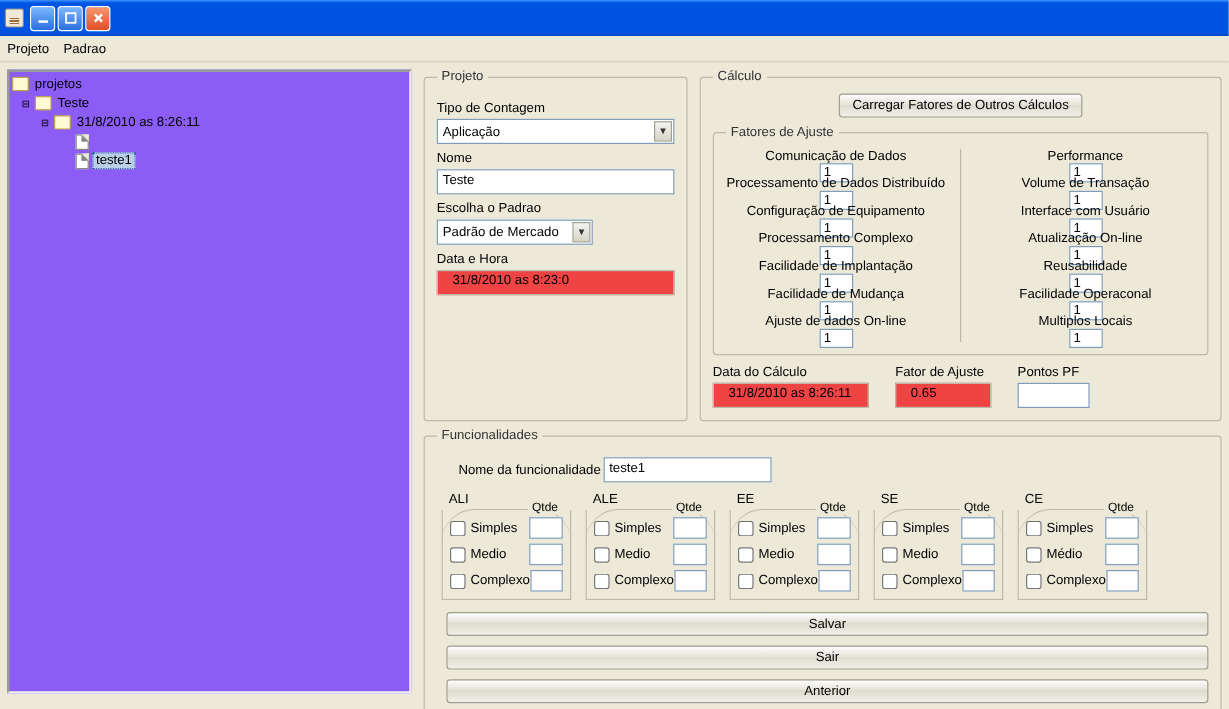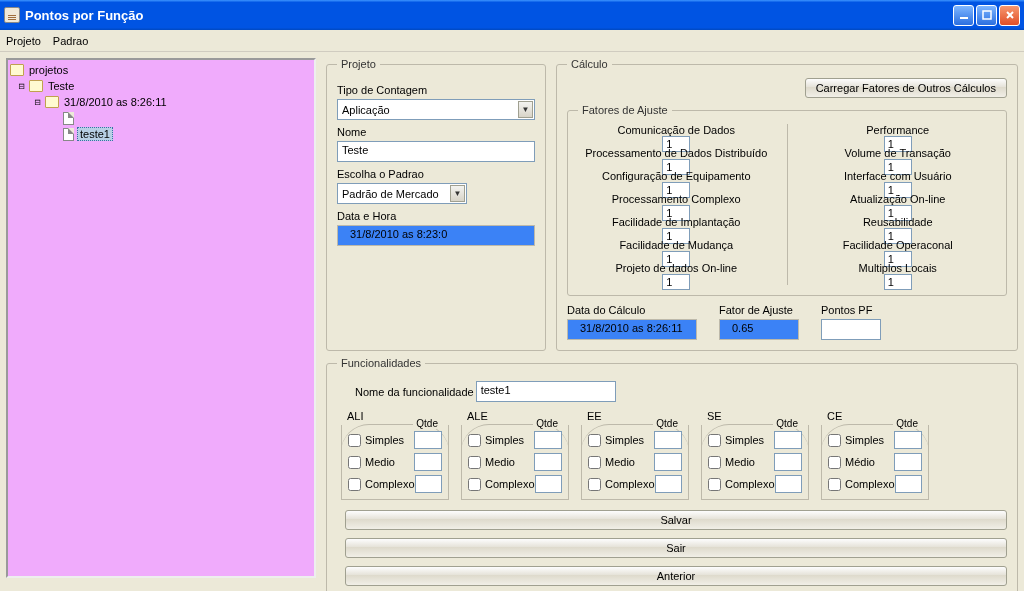--- a/index.html
+++ b/index.html
@@ -77,7 +77,6 @@
 
 <div class="titlebar">
   <span class="icon"></span>
-  <span class="title">Pontos por Função</span>
   <div class="winbtns">
     <div class="winbtn min">
         <svg width="10" height="10">

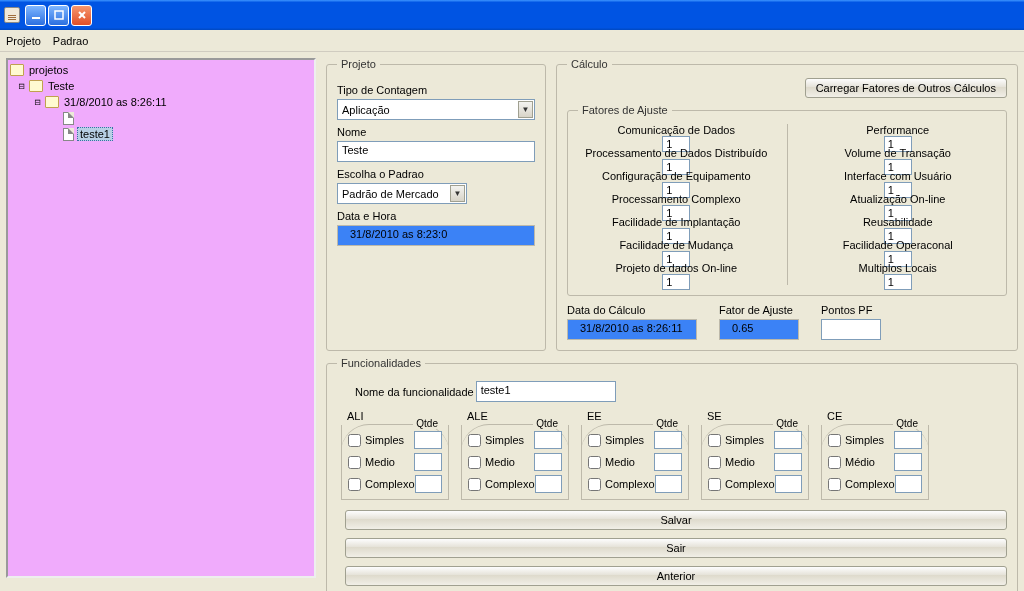--- a/index.html
+++ b/index.html
@@ -19,7 +19,7 @@
   
   .content { display: flex; padding: 6px; gap: 10px; height: calc(591px - 30px - 22px); }
   
-  .tree-panel { width: 310px; height: 520px; background: #f0abfc; border: 2px inset #eee; padding: 2px; overflow: auto; }
+  .tree-panel { width: 337px; height: 520px; background: #8b5cf6; border: 2px inset #eee; padding: 2px; overflow: auto; }
   .tree-row { display: flex; align-items: center; height: 16px; gap: 3px; white-space: nowrap; }
   .tree-handle { width: 9px; height: 9px; display: inline-flex; align-items: center; justify-content: center; font-size: 8px; color: #000; }
   .tree-folder { width: 14px; height: 12px; background: #fffad1; border: 1px solid #c0a050; border-radius: 1px; display: inline-block; }

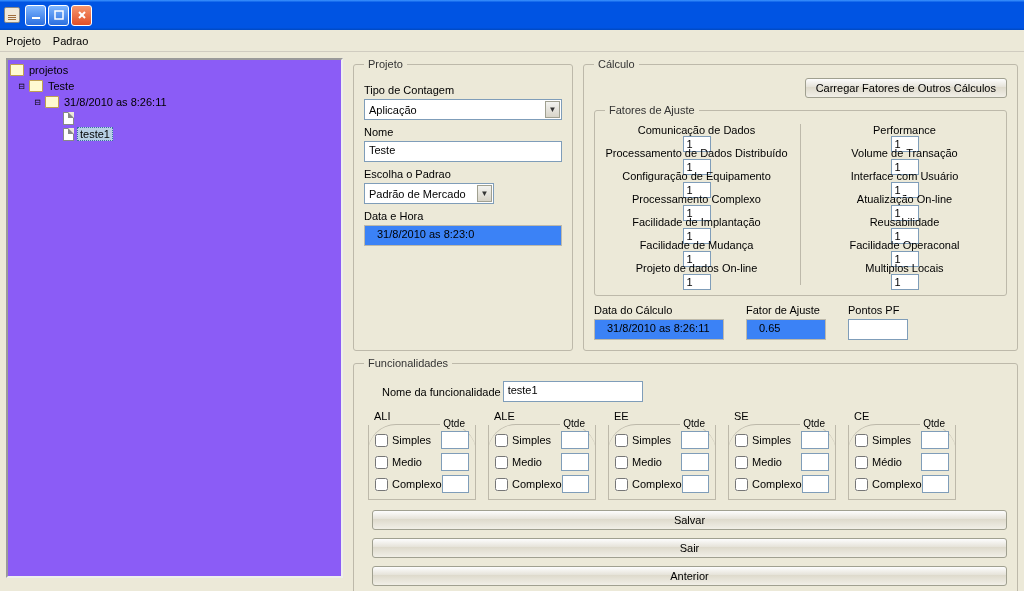--- a/index.html
+++ b/index.html
@@ -46,7 +46,7 @@
   
   .calculo-box { flex: 1; }
   .btn { background: linear-gradient(to bottom,#fdfdfd,#e5e2d8 45%,#dedacc 46%,#f1efe7); border: 1px solid #a0a090; border-radius: 3px; padding: 3px 10px; cursor: pointer; font-size: 11px; }
-  .carregar-row { display: flex; justify-content: flex-end; margin-bottom: 6px; }
+  .carregar-row { display: flex; justify-content: center; margin-bottom: 6px; }
   
   .fatores { display: flex; }
   .fatores-col { flex: 1; }

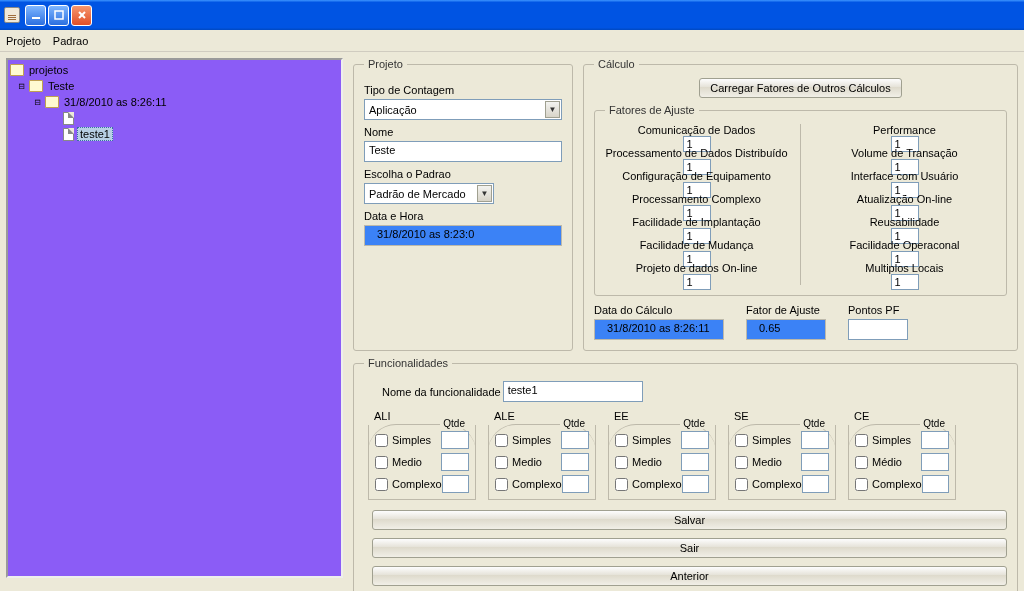--- a/index.html
+++ b/index.html
@@ -41,7 +41,7 @@
   .combo, .text, .rotext { border: 1px solid #7f9db9; background: white; height: 21px; padding: 2px 4px; font-size: 11px; }
   .combo { display: flex; align-items: center; justify-content: space-between; }
   .combo .arrow { width: 15px; height: 17px; background: linear-gradient(#f3f3f0,#d8d4c8); border: 1px solid #a0a090; margin: -2px -3px -2px 3px; display: flex; align-items: center; justify-content: center; font-size: 8px; color: #333; }
-  .rotext { background: #3b82f6; border: 1px solid #bdb9aa; padding-left: 12px; }
+  .rotext { background: #ef4444; border: 1px solid #bdb9aa; padding-left: 12px; }
   .text.small { width: 28px; height: 18px; padding: 1px 3px; text-align: left; }
   
   .calculo-box { flex: 1; }

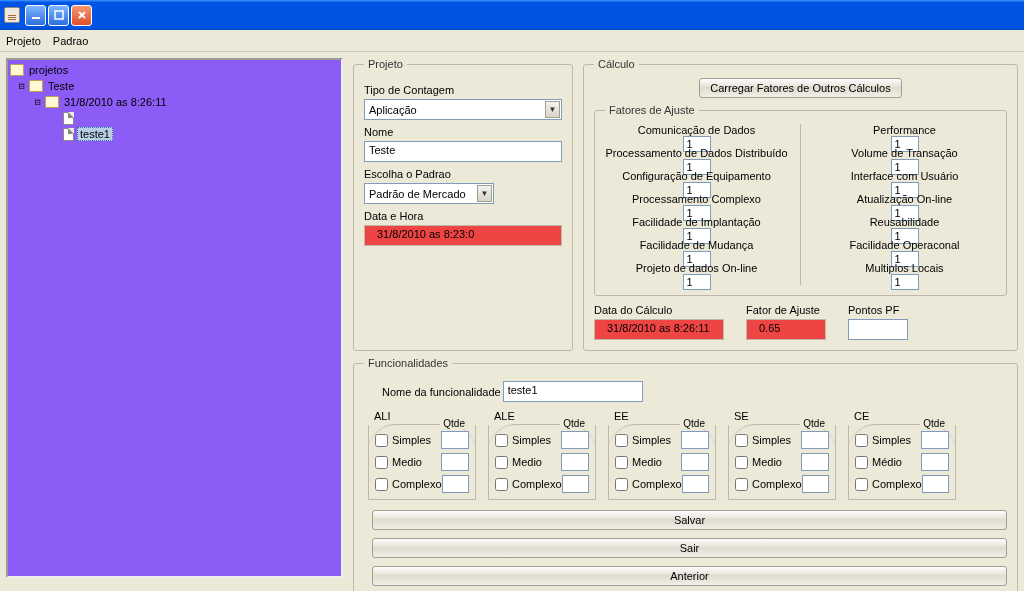--- a/index.html
+++ b/index.html
@@ -186,7 +186,7 @@
                   <div class="text small">1</div>
                 </div>
                 <div class="fator-row">
-                  <span>Projeto de dados On-line</span>
+                  <span>Ajuste de dados On-line</span>
                   <div class="text small">1</div>
                 </div>
               </div>

